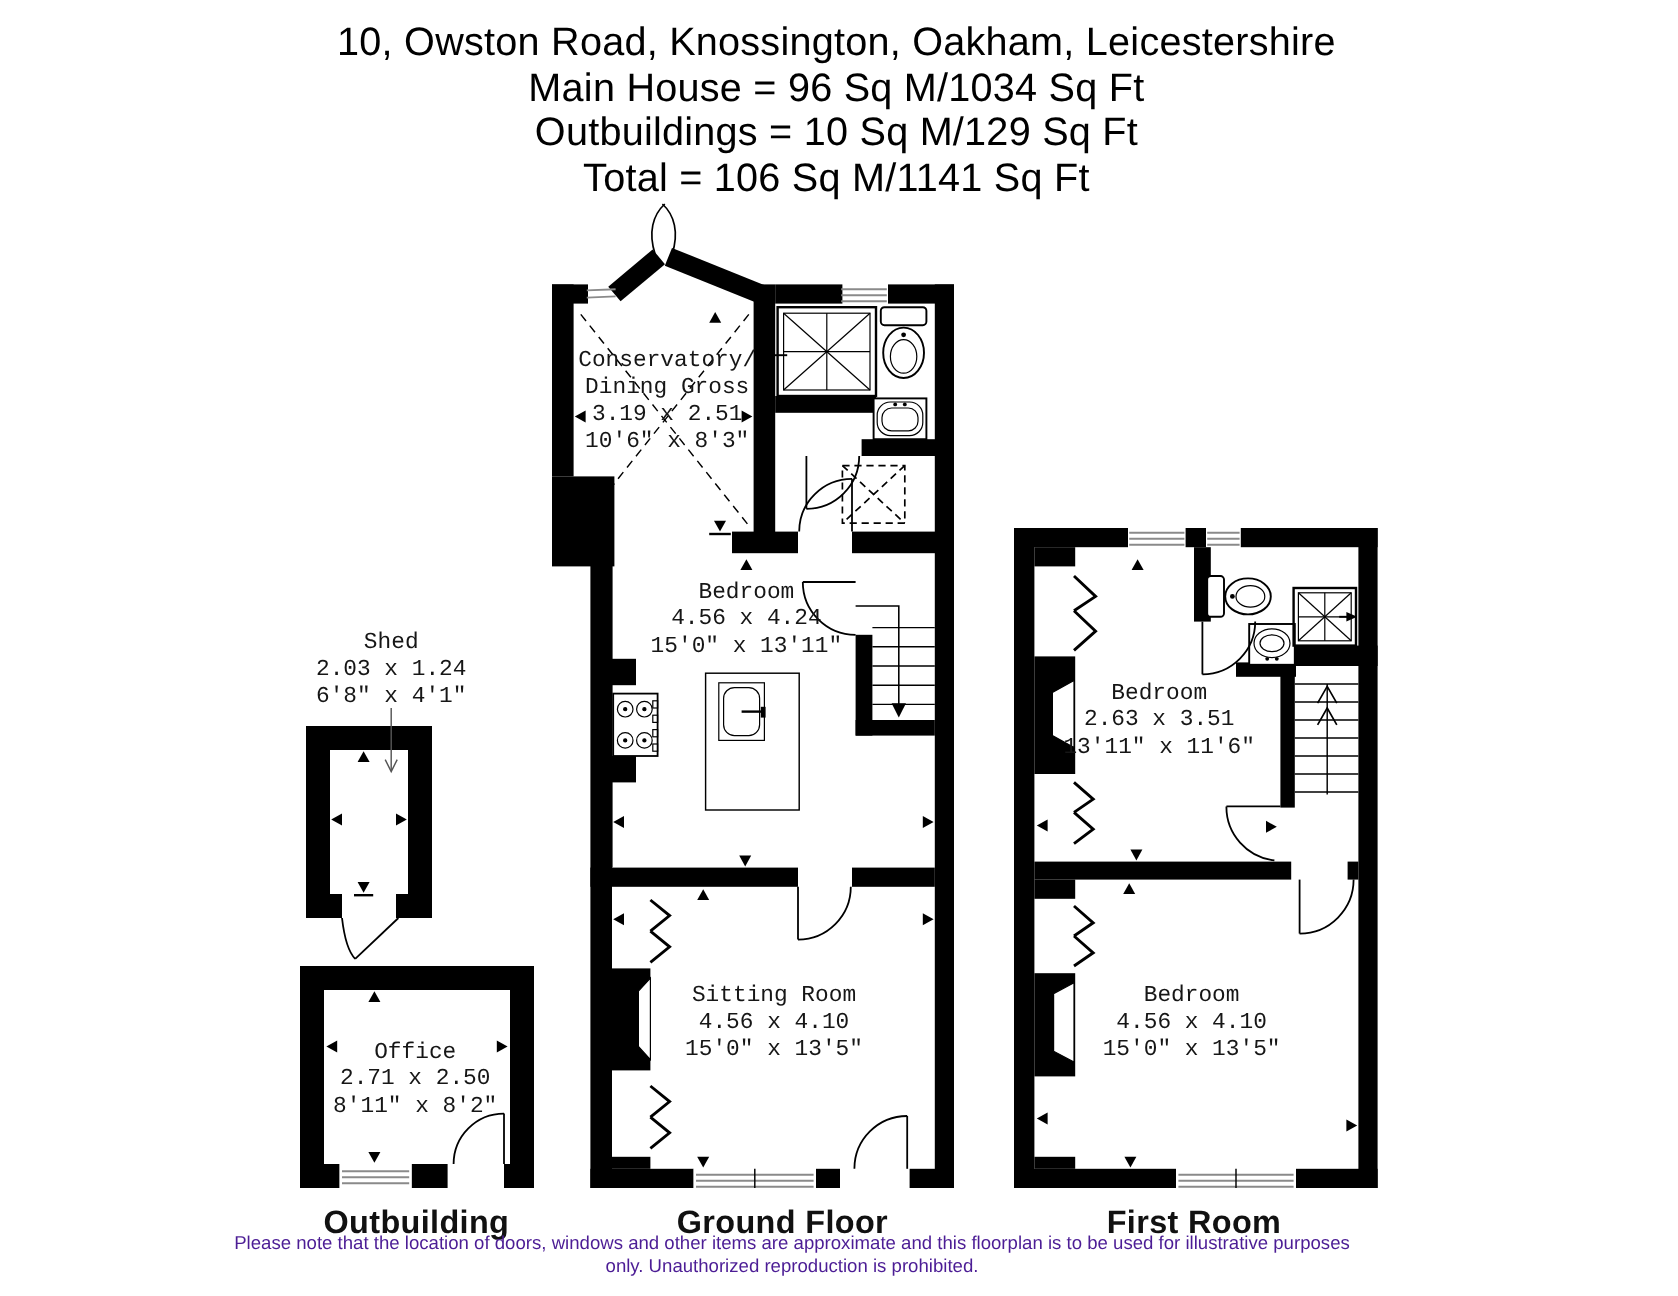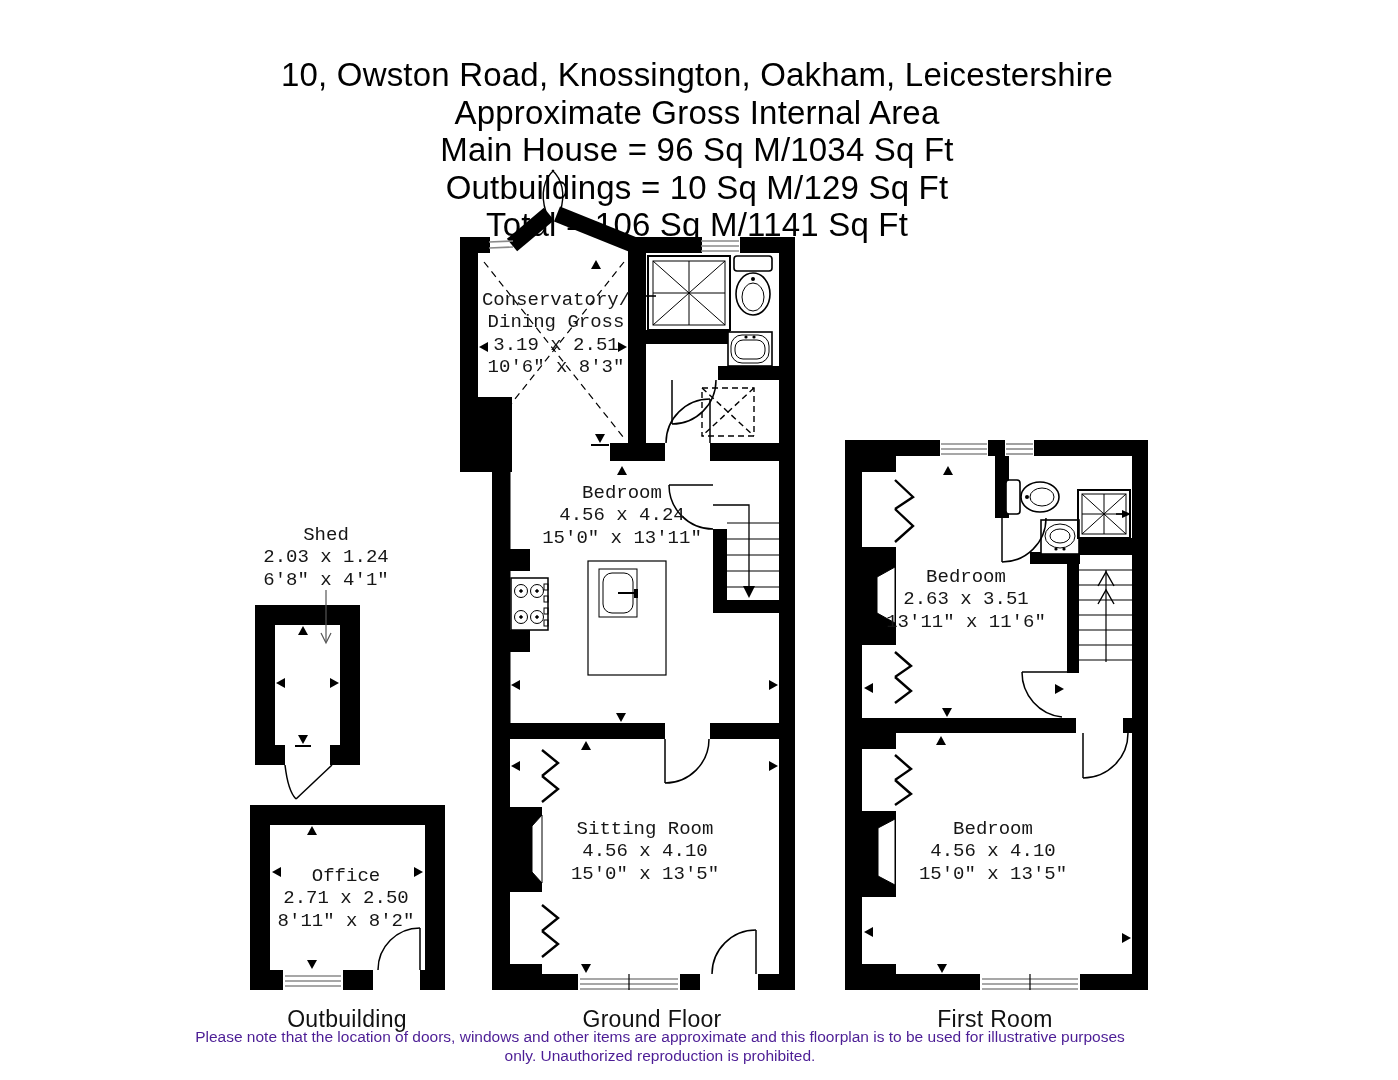--- a/index.html
+++ b/index.html
@@ -11,7 +11,7 @@
   .title-block{
     position:absolute;left:697px;top:16px;transform:translateX(-50%);
     text-align:center;font-size:33px;line-height:37.5px;color:#000;
-    white-space:nowrap;z-index:2;letter-spacing:0.2px;margin-top:40px;
+    white-space:nowrap;z-index:2;letter-spacing:0.2px;
   }
   .room-label{
     position:absolute;transform:translate(-50%,-50%);text-align:center;

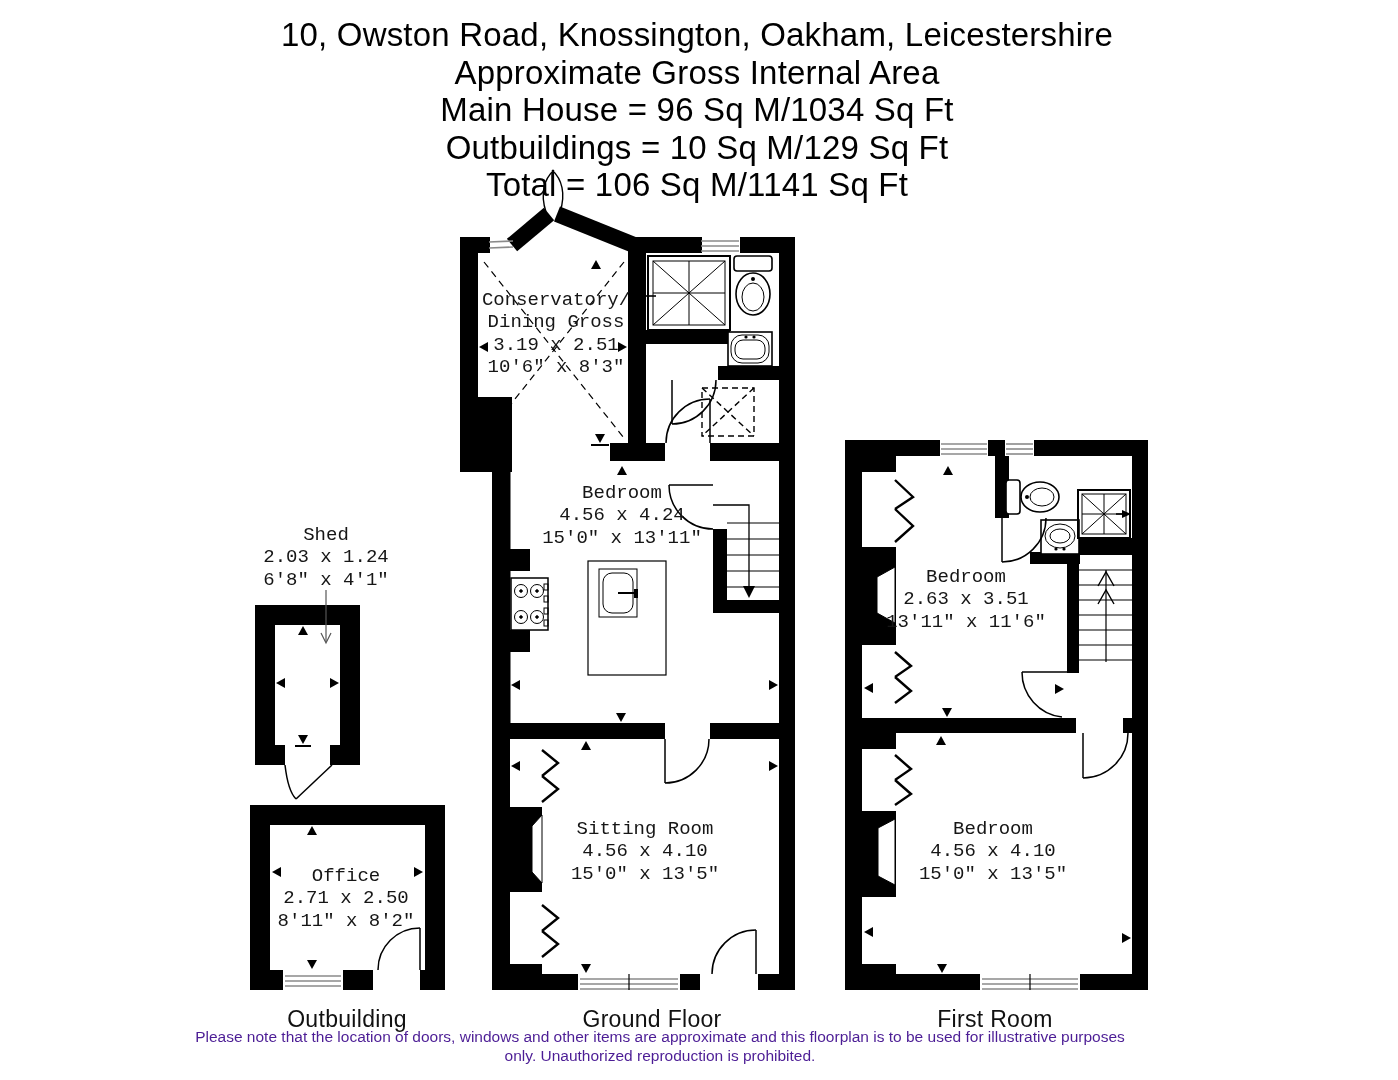--- a/index.html
+++ b/index.html
@@ -370,7 +370,6 @@
 
 <div class="title-block">
   <div>10, Owston Road, Knossington, Oakham, Leicestershire</div>
-  <div>Approximate Gross Internal Area</div>
   <div>Main House = 96 Sq M/1034 Sq Ft</div>
   <div>Outbuildings = 10 Sq M/129 Sq Ft</div>
   <div>Total = 106 Sq M/1141 Sq Ft</div>

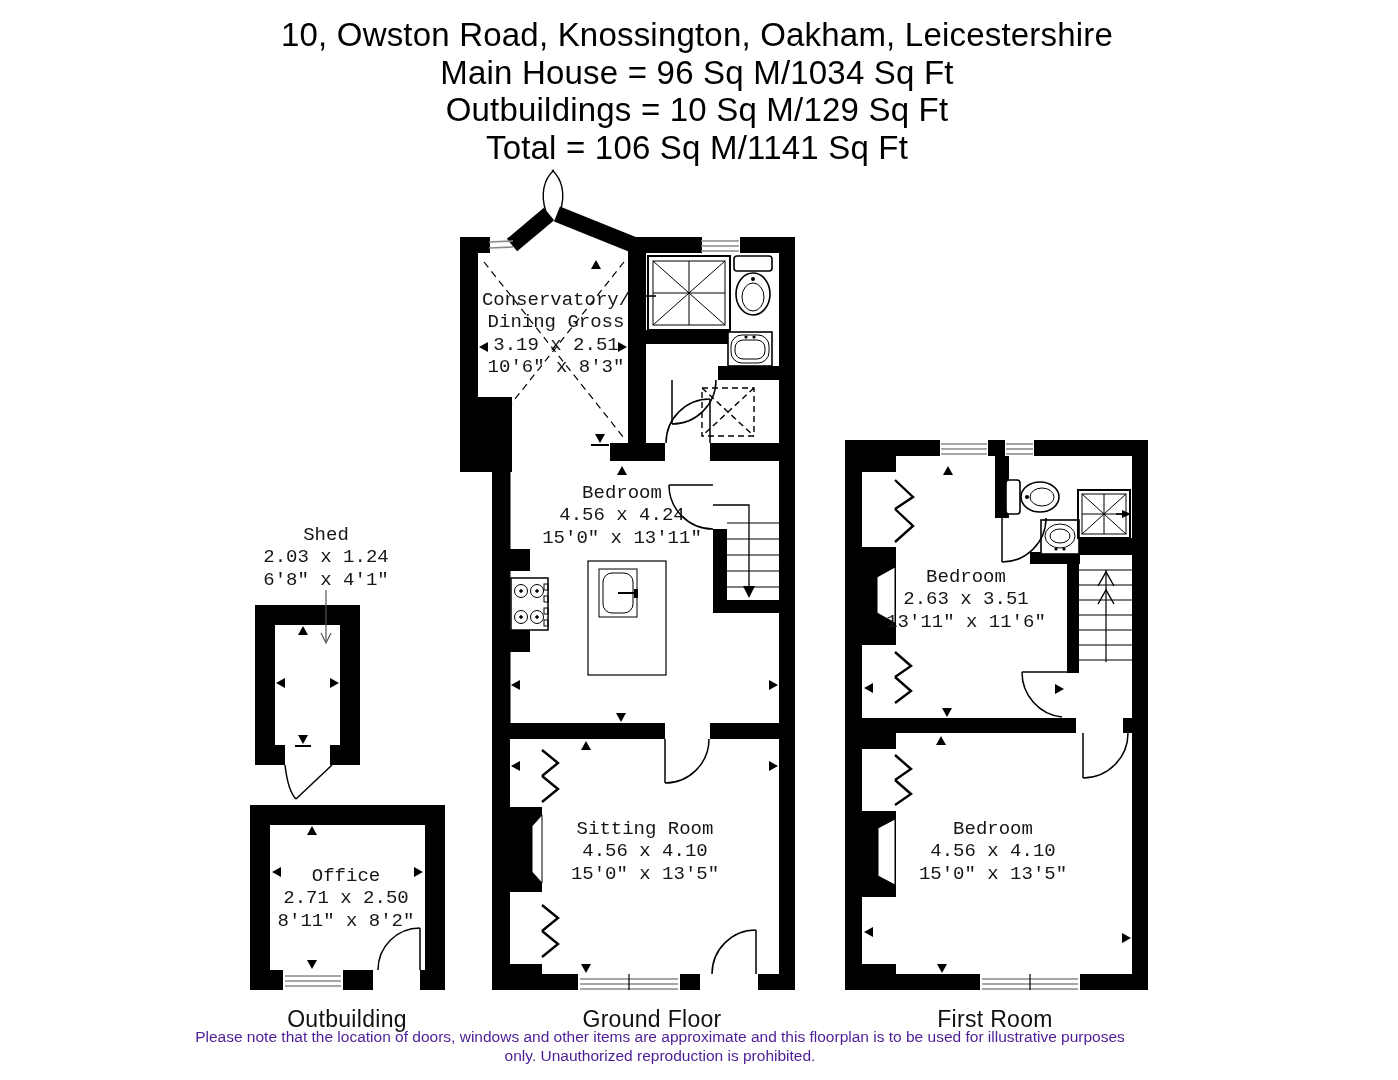--- a/index.html
+++ b/index.html
@@ -19,8 +19,8 @@
   }
   .room-label span{display:block;}
   .floor-label{
-    position:absolute;transform:translate(-50%,-50%);font-size:23px;
-    font-weight:400;color:#111;white-space:nowrap;z-index:2;letter-spacing:0.3px;
+    position:absolute;transform:translate(-50%,-50%);font-size:27px;
+    font-weight:700;color:#111;white-space:nowrap;z-index:2;letter-spacing:0.3px;
   }
   .disclaimer{
     position:absolute;left:660px;top:1028px;transform:translateX(-50%);

